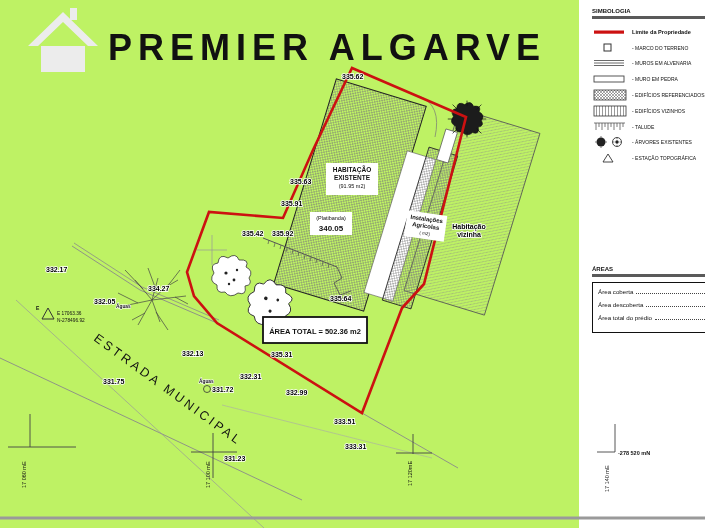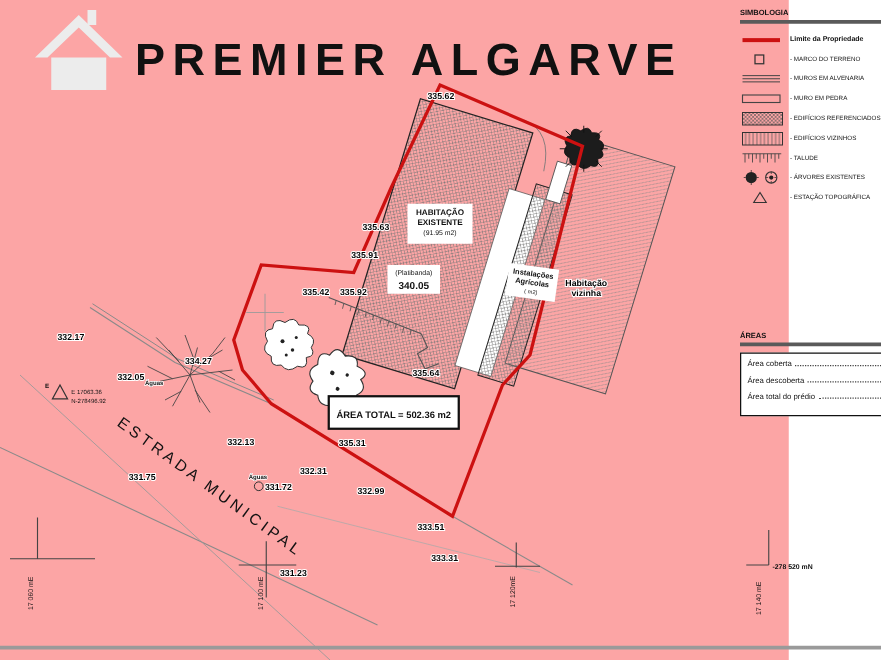--- a/index.html
+++ b/index.html
@@ -4,7 +4,7 @@
 <style>
   html,body{margin:0;padding:0;background:#fff;}
   body{width:705px;height:528px;overflow:hidden;font-family:"Liberation Sans",sans-serif;}
-  .page{position:relative;width:631px;height:528px;background:#fca5a5;}
+  .page{position:relative;width:579px;height:528px;background:#bef264;}
   svg.plan{position:absolute;left:0;top:0;}
   svg text{font-family:"Liberation Sans",sans-serif;fill:#111;}
   .spot{font-size:7px;font-weight:bold;paint-order:stroke;stroke:#fff;stroke-width:1.6px;fill:#000;}

